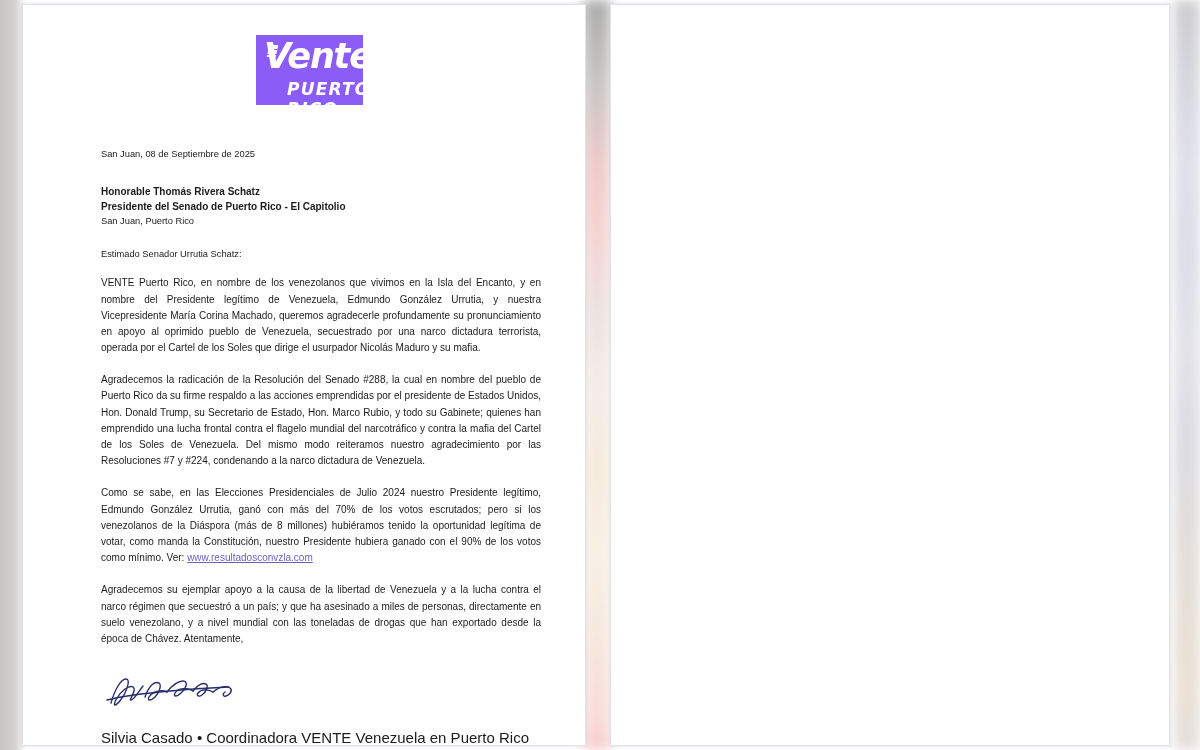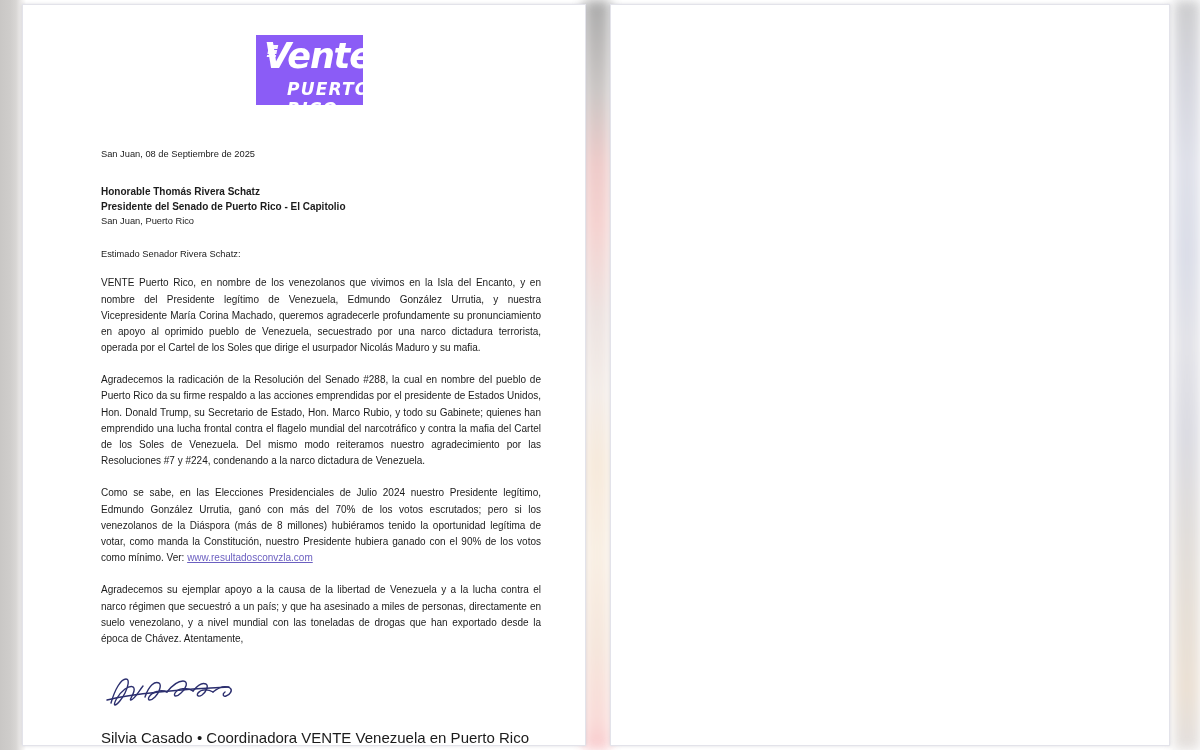--- a/index.html
+++ b/index.html
@@ -162,7 +162,7 @@
       <div class="addr-bold">Presidente del Senado de Puerto Rico - El Capitolio</div>
       <div class="addr-plain">San Juan, Puerto Rico</div>
 
-      <div class="salutation">Estimado Senador Rivera Schatz:</div>
+      <div class="salutation">Estimado Senador Urrutia Schatz:</div>
 
       <p class="body">VENTE Puerto Rico, en nombre de los venezolanos que vivimos en la Isla del Encanto, y en nombre del Presidente legítimo de Venezuela, Edmundo González Urrutia, y nuestra Vicepresidente María Corina Machado, queremos agradecerle profundamente su pronunciamiento en apoyo al oprimido pueblo de Venezuela, secuestrado por una narco dictadura terrorista, operada por el Cartel de los Soles que dirige el usurpador Nicolás Maduro y su mafia.</p>
       <p class="body">Agradecemos la radicación de la Resolución del Senado #288, la cual en nombre del pueblo de Puerto Rico da su firme respaldo a las acciones emprendidas por el presidente de Estados Unidos, Hon. Donald Trump, su Secretario de Estado, Hon. Marco Rubio, y todo su Gabinete; quienes han emprendido una lucha frontal contra el flagelo mundial del narcotráfico y contra la mafia del Cartel de los Soles de Venezuela. Del mismo modo reiteramos nuestro agradecimiento por las Resoluciones #7 y #224, condenando a la narco dictadura de Venezuela.</p>

